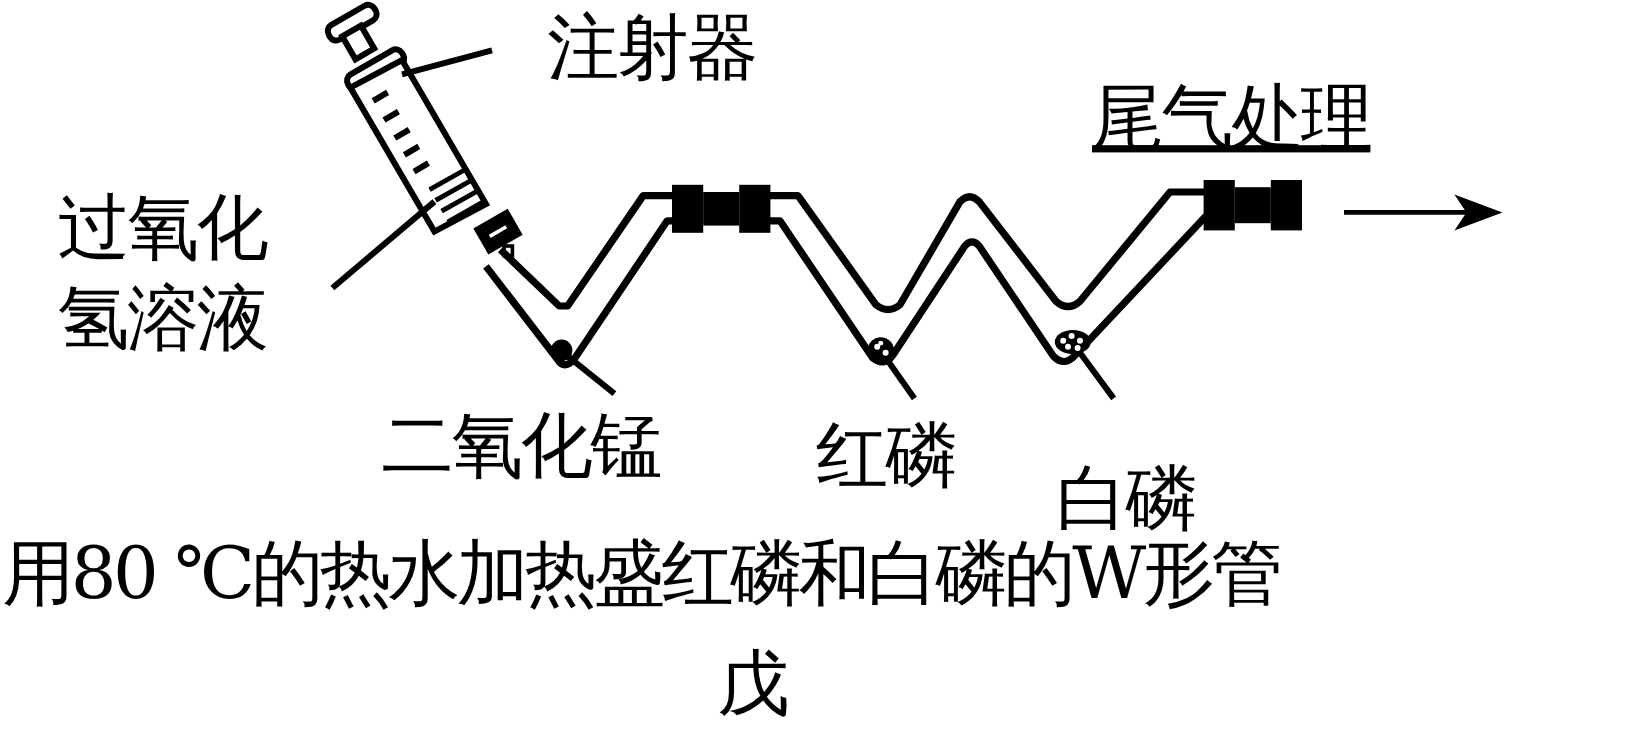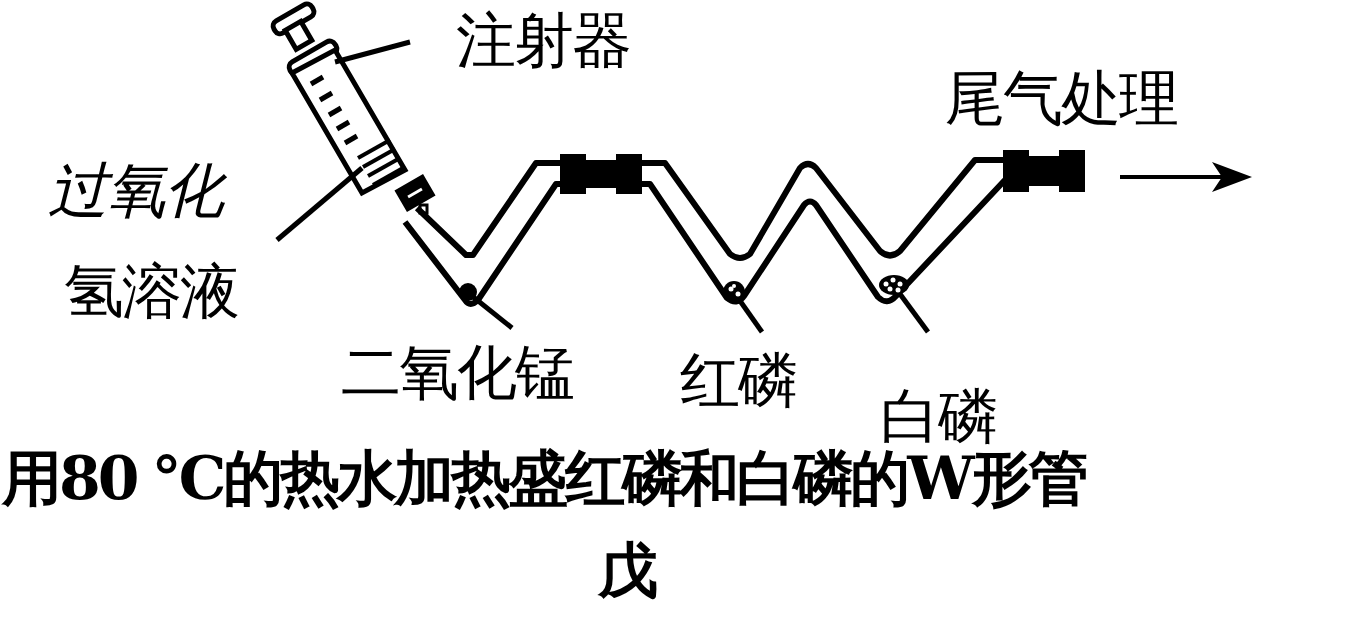--- a/index.html
+++ b/index.html
@@ -107,7 +107,7 @@
 <div class="lbl" style="left:432px;top:10px;margin-left:24px;">注射器</div>
 <div class="lbl" style="left:48px;top:160px;font-style:italic;">过氧化</div>
 <div class="lbl" style="left:48px;top:261px;margin-left:16px;">氢溶液</div>
-<div class="lbl" style="left:945px;top:68px;">尾气处理</div>
+<div class="lbl" style="left:910px;top:68px;text-decoration:underline;">尾气处理</div>
 <div class="lbl" style="left:341px;top:342px;">二氧化锰</div>
 <div class="lbl" style="left:680px;top:350px;">红磷</div>
 <div class="lbl" style="left:880px;top:342px;margin-top:44px;">白磷</div>

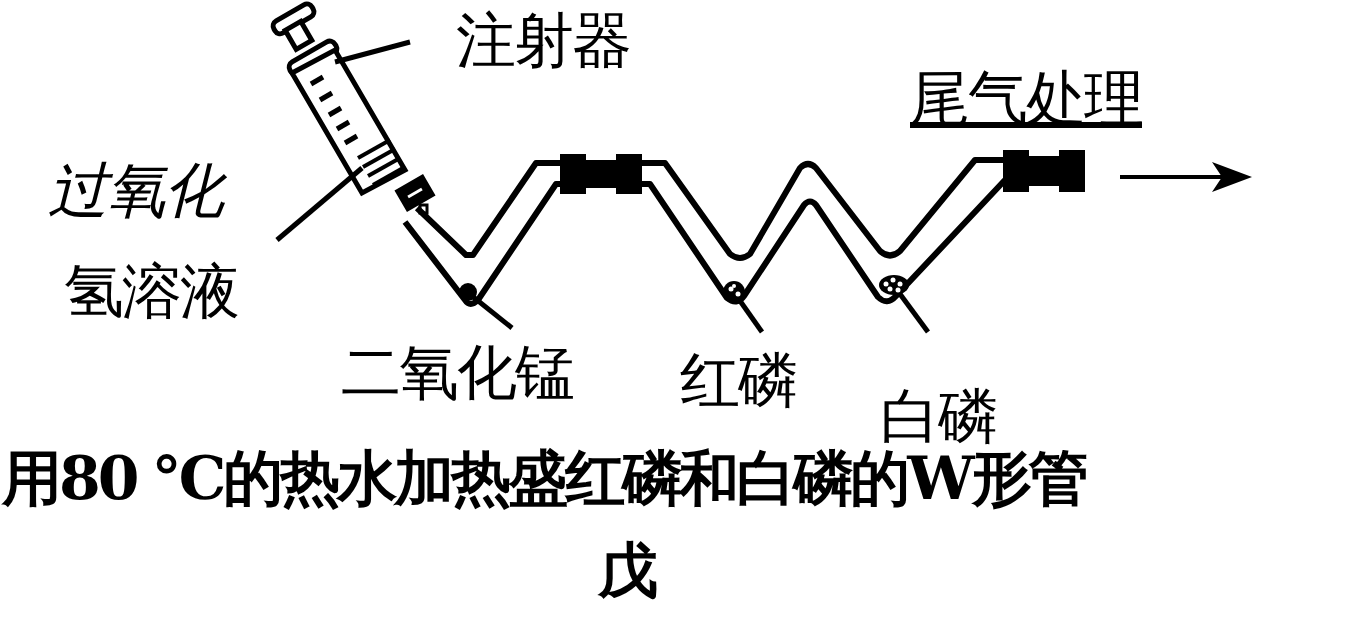--- a/index.html
+++ b/index.html
@@ -105,7 +105,7 @@
 </svg>
 
 <div class="lbl" style="left:432px;top:10px;margin-left:24px;">注射器</div>
-<div class="lbl" style="left:48px;top:160px;font-style:italic;">过氧化</div>
+<div class="lbl" style="left:48px;top:160px;">过氧化</div>
 <div class="lbl" style="left:48px;top:261px;margin-left:16px;">氢溶液</div>
 <div class="lbl" style="left:910px;top:68px;text-decoration:underline;">尾气处理</div>
 <div class="lbl" style="left:341px;top:342px;">二氧化锰</div>

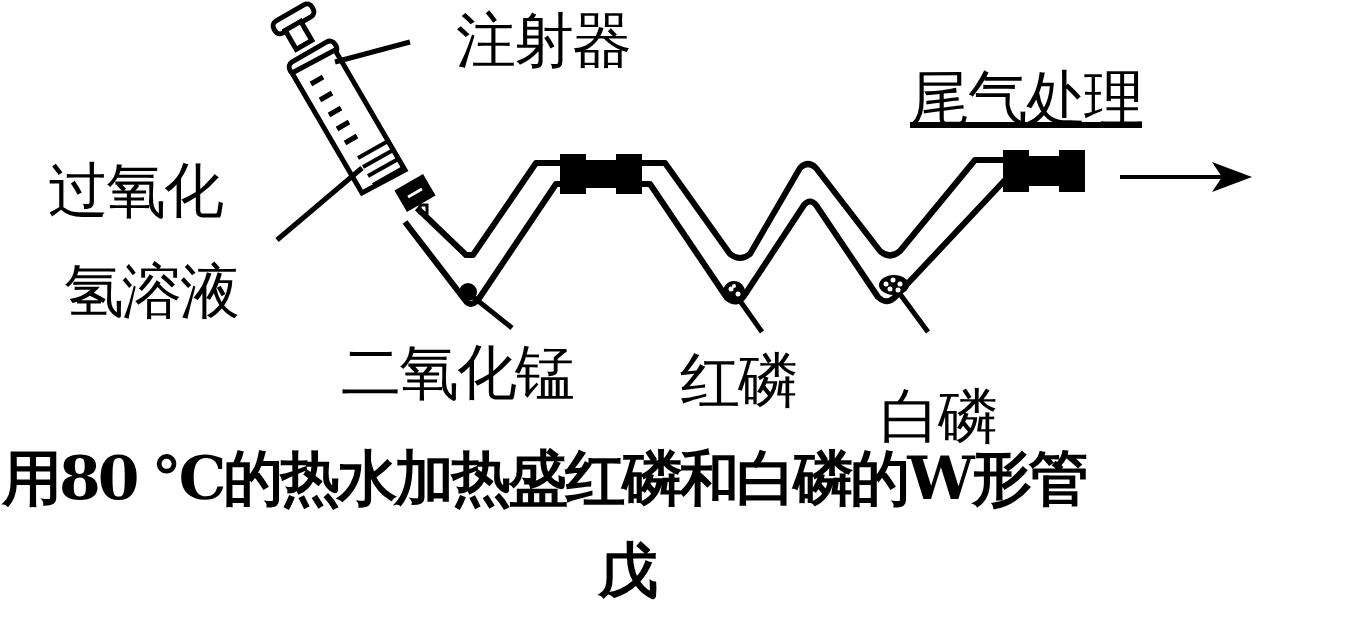--- a/index.html
+++ b/index.html
@@ -106,7 +106,7 @@
 
 <div class="lbl" style="left:432px;top:10px;margin-left:24px;">注射器</div>
 <div class="lbl" style="left:48px;top:160px;">过氧化</div>
-<div class="lbl" style="left:48px;top:261px;margin-left:16px;">氢溶液</div>
+<div class="lbl" style="left:48px;top:236px;">氢溶液</div>
 <div class="lbl" style="left:910px;top:68px;text-decoration:underline;">尾气处理</div>
 <div class="lbl" style="left:341px;top:342px;">二氧化锰</div>
 <div class="lbl" style="left:680px;top:350px;">红磷</div>

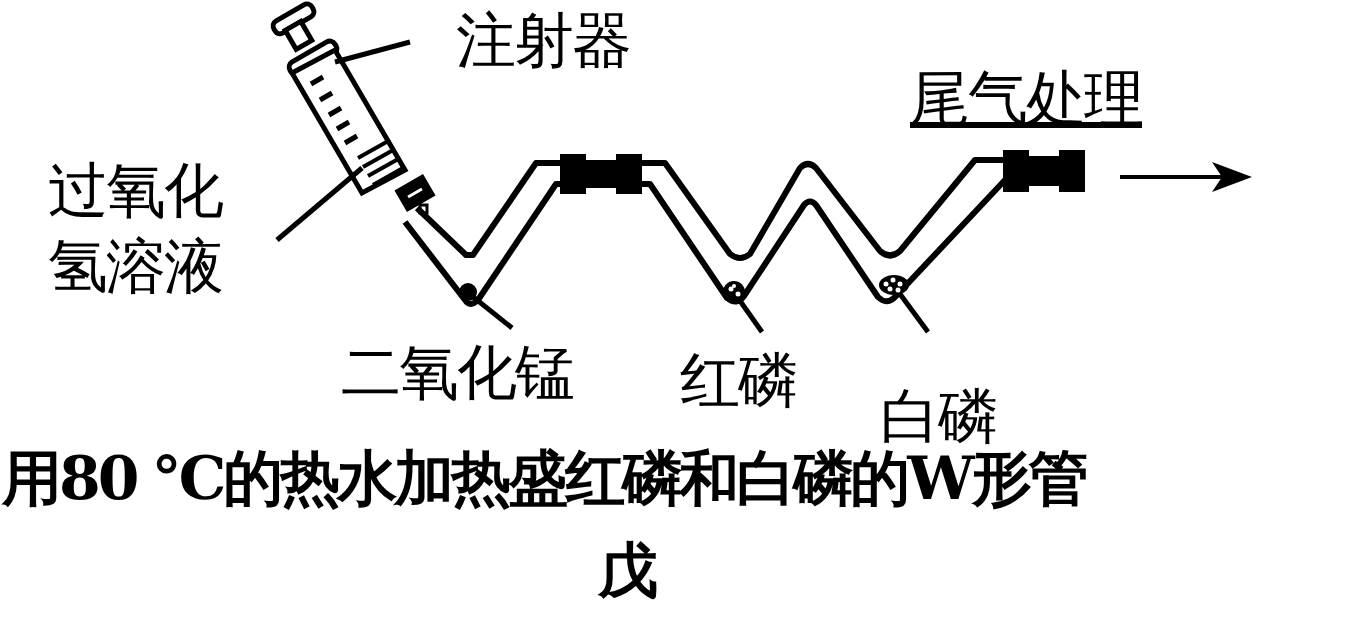--- a/index.html
+++ b/index.html
@@ -108,7 +108,7 @@
 <div class="lbl" style="left:48px;top:160px;">过氧化</div>
 <div class="lbl" style="left:48px;top:236px;">氢溶液</div>
 <div class="lbl" style="left:910px;top:68px;text-decoration:underline;">尾气处理</div>
-<div class="lbl" style="left:341px;top:342px;">二氧化锰</div>
+<div class="lbl" style="left:318px;top:342px;">二氧化锰</div>
 <div class="lbl" style="left:680px;top:350px;">红磷</div>
 <div class="lbl" style="left:880px;top:342px;margin-top:44px;">白磷</div>
 

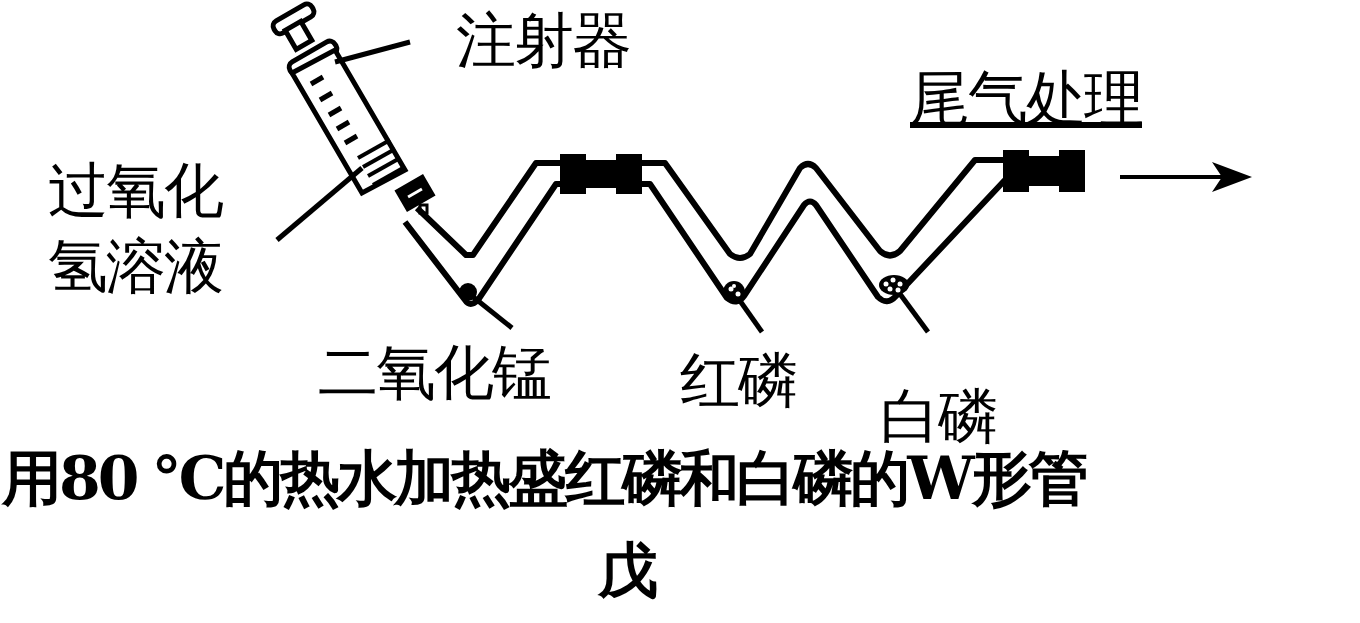--- a/index.html
+++ b/index.html
@@ -7,7 +7,7 @@
          font-family:"DejaVu Serif","Liberation Serif",serif; color:#000; }
   svg.diagram { position:absolute; left:0; top:0; }
   .lbl { position:absolute; font-size:60px; line-height:1; white-space:nowrap; letter-spacing:-2px; }
-  .cap { position:absolute; font-size:60px; line-height:1; white-space:nowrap; letter-spacing:-3px;font-weight:bold; }
+  .cap { position:absolute; font-size:60px; line-height:1; white-space:nowrap; letter-spacing:-3px; }
 </style>
 </head>
 <body>

